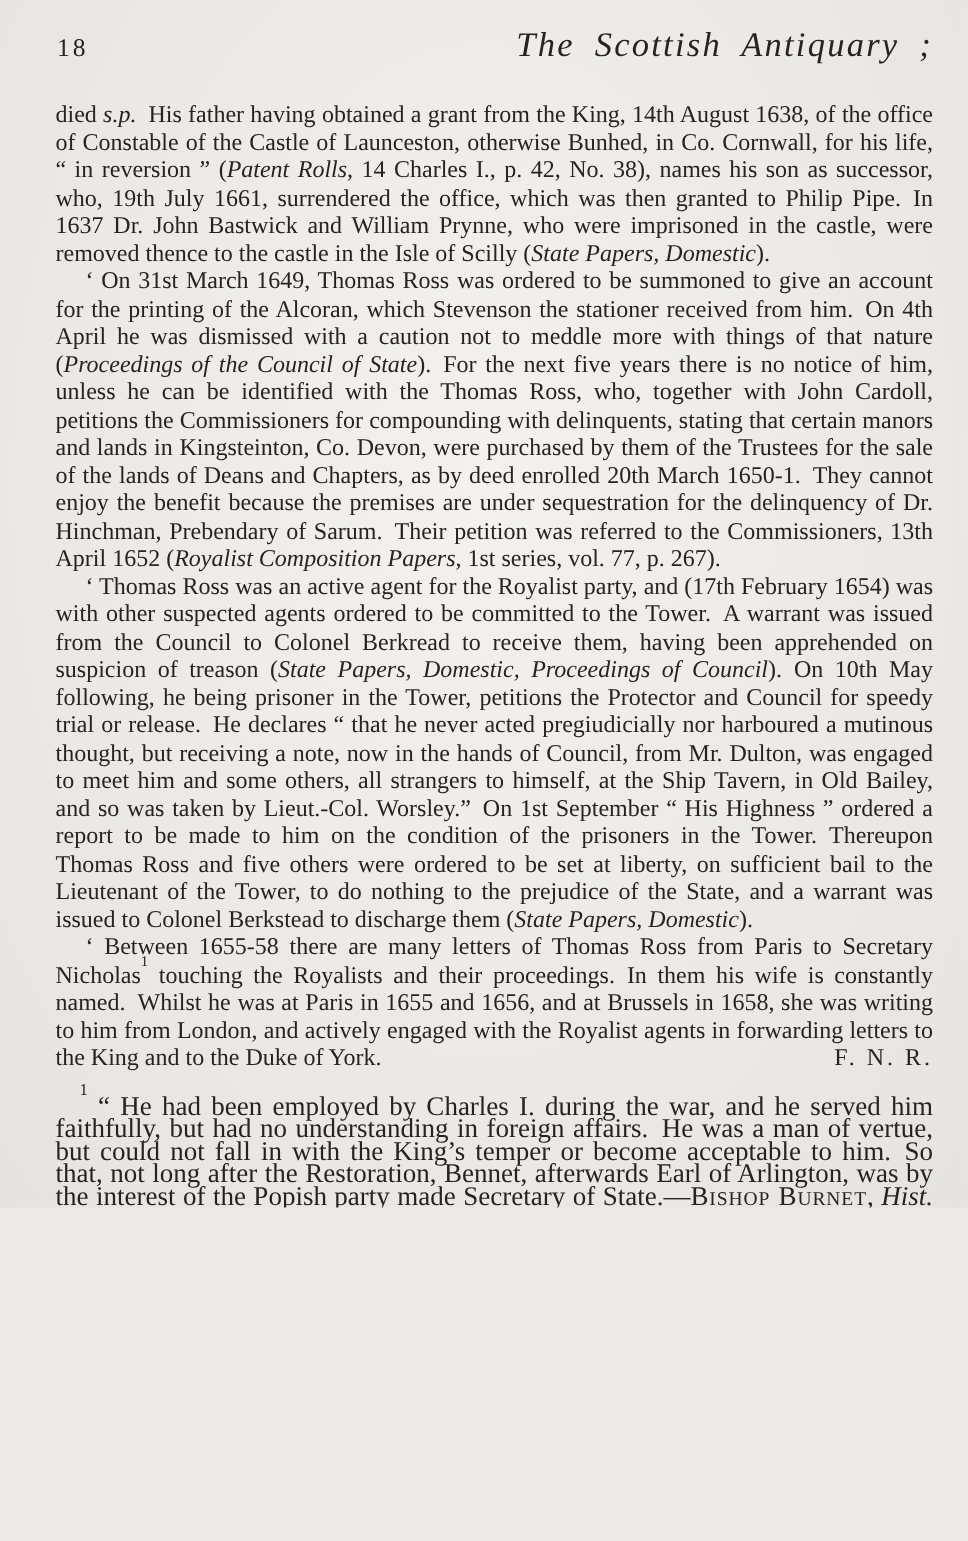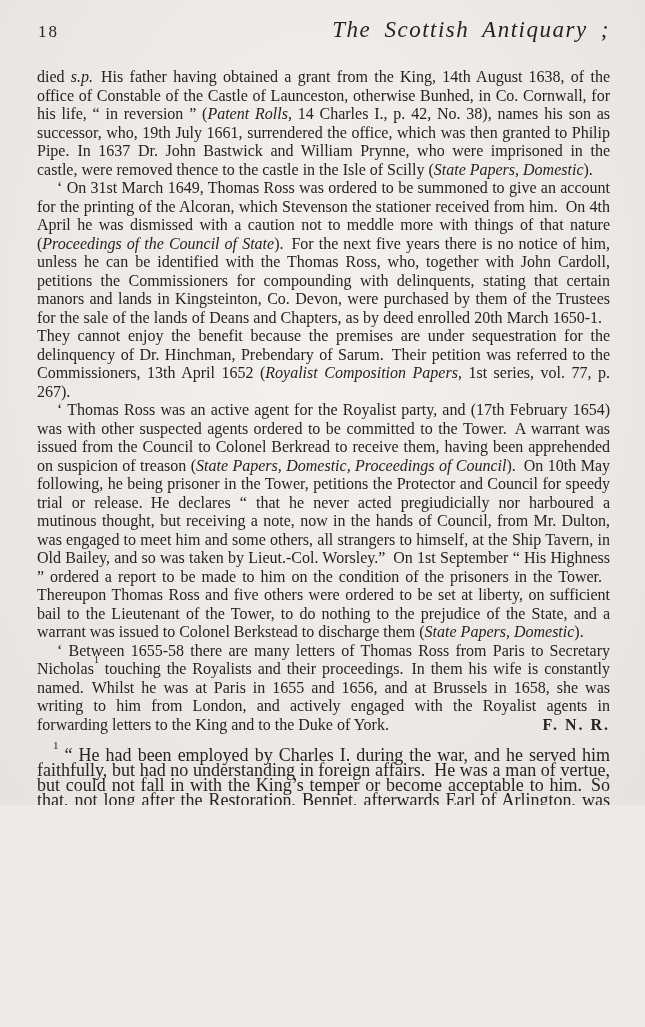--- a/index.html
+++ b/index.html
@@ -13,7 +13,7 @@
     position: relative;
     width: 645px;
     height: 805px;
-    padding: 14px 35px 0 37px;
+    padding: 14px 23px 0 37px;
     overflow: hidden;
     background: radial-gradient(ellipse at 50% 40%, rgba(255,255,255,0.35) 0%, rgba(0,0,0,0.03) 100%);
   }

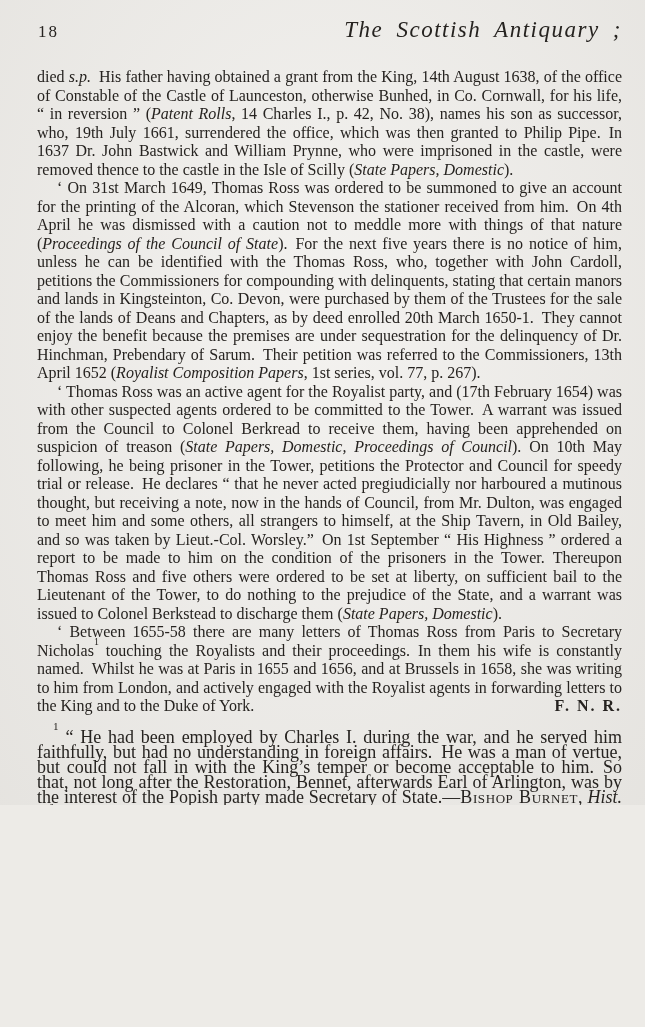--- a/index.html
+++ b/index.html
@@ -54,7 +54,7 @@
   }
   .r-italic { font-style: italic; }
   .r-smallcaps { font-variant: small-caps; letter-spacing: 0.6px; }
-  .r-signature { float: right; letter-spacing: 2px; font-weight: bold; }
+  .r-signature { float: right; letter-spacing: 2px; }
   sup.r-sup {
     font-size: 0.62em;
     line-height: 0;

